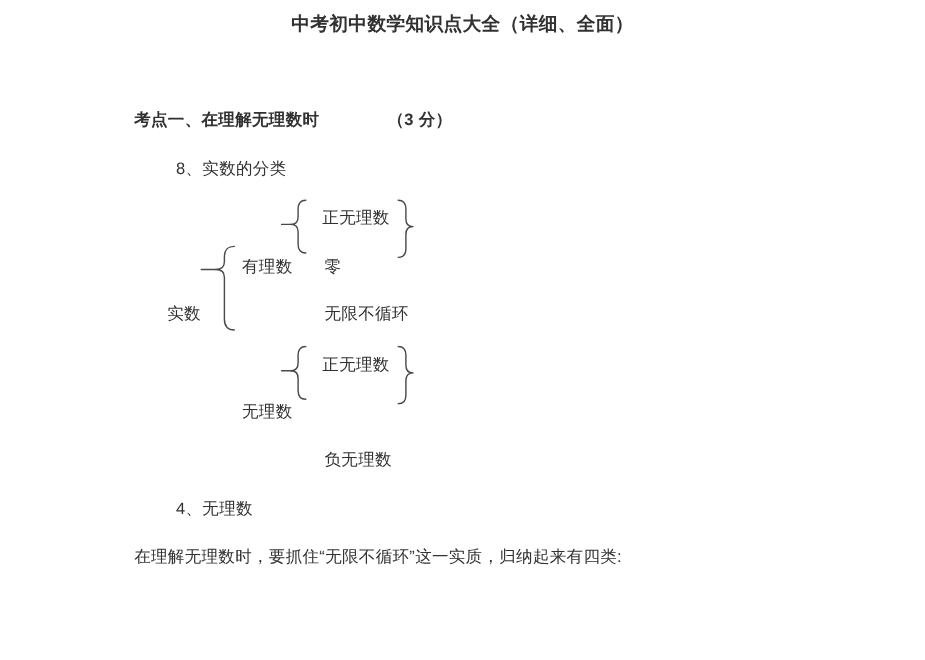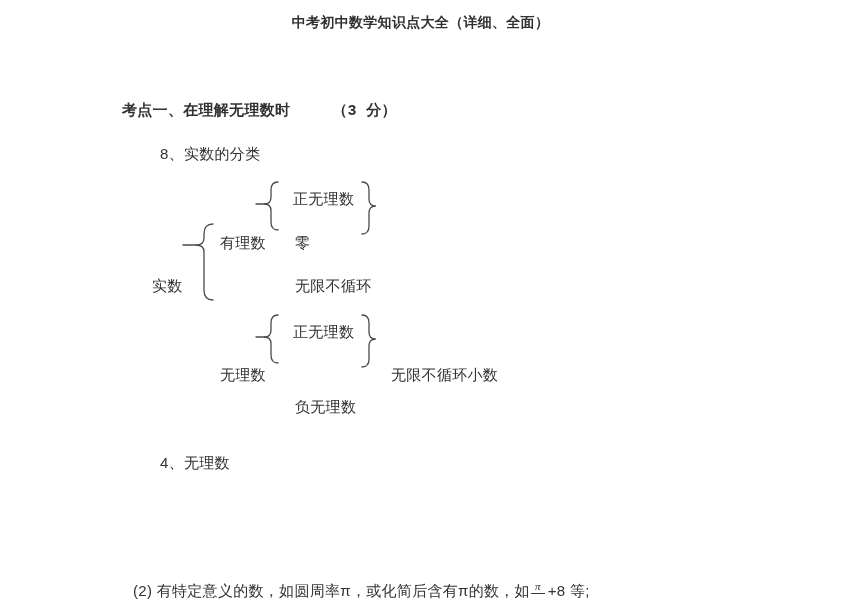--- a/index.html
+++ b/index.html
@@ -21,7 +21,7 @@
   }
   .center{left:0;width:841px;text-align:center;}
   .bold{font-weight:700;}
-  .t14{font-size:14px;}
+  .t14{font-size:17px;}
   .score{margin-left:42px;font-family:Liberation Mono, monospace;}
   .brace{position:absolute;}
   .brace path{fill:none;stroke:#4a4a4a;stroke-width:1.3;stroke-linecap:round;stroke-linejoin:round;}

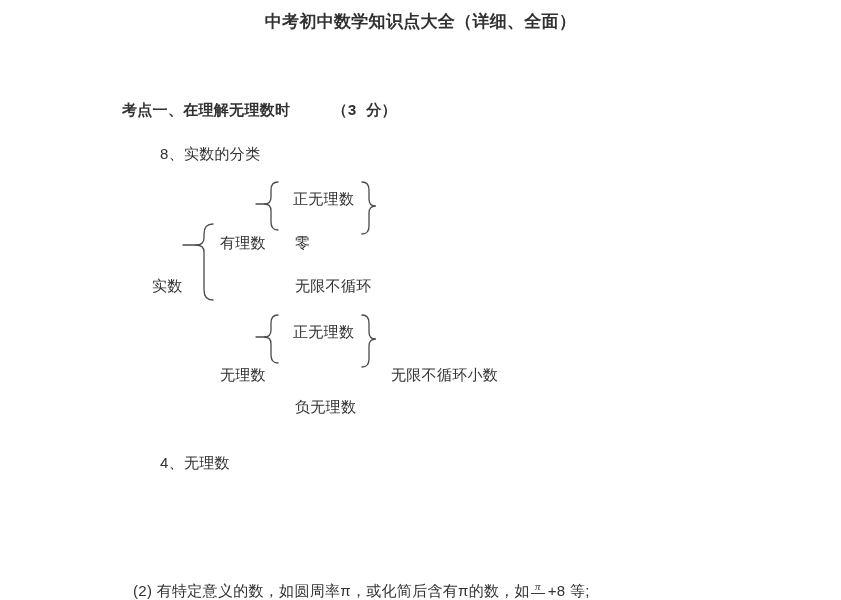--- a/index.html
+++ b/index.html
@@ -22,7 +22,7 @@
   .center{left:0;width:841px;text-align:center;}
   .bold{font-weight:700;}
   .t14{font-size:17px;}
-  .score{margin-left:42px;font-family:Liberation Mono, monospace;}
+  .score{margin-left:62px;}
   .brace{position:absolute;}
   .brace path{fill:none;stroke:#4a4a4a;stroke-width:1.3;stroke-linecap:round;stroke-linejoin:round;}
   

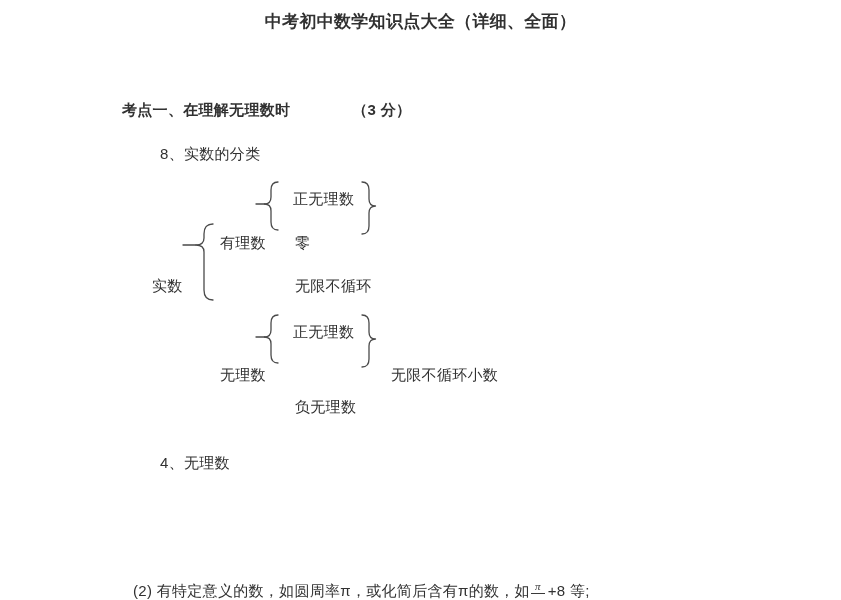--- a/index.html
+++ b/index.html
@@ -55,7 +55,6 @@
   <div class="line" style="left:295px;top:276px">无限不循环</div>
   <div class="line" style="left:293px;top:322px">正无理数</div>
   <div class="line" style="left:220px;top:365px">无理数</div>
-  <div class="line" style="left:391px;top:365px">无限不循环小数</div>
   <div class="line" style="left:295px;top:397px">负无理数</div>
 
   <svg class="brace" style="left:182px;top:222px" width="34" height="80" viewBox="0 0 34 80">

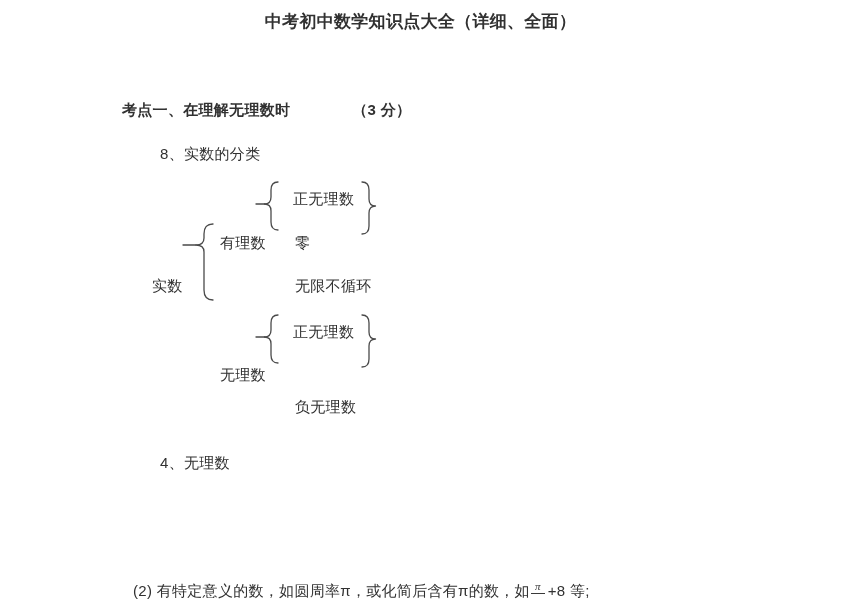--- a/index.html
+++ b/index.html
@@ -55,7 +55,7 @@
   <div class="line" style="left:295px;top:276px">无限不循环</div>
   <div class="line" style="left:293px;top:322px">正无理数</div>
   <div class="line" style="left:220px;top:365px">无理数</div>
-  <div class="line" style="left:295px;top:397px">负无理数</div>
+  <div class="line" style="left:295px;top:409px">负无理数</div>
 
   <svg class="brace" style="left:182px;top:222px" width="34" height="80" viewBox="0 0 34 80">
     <path d="M1 23 L14 23"></path>

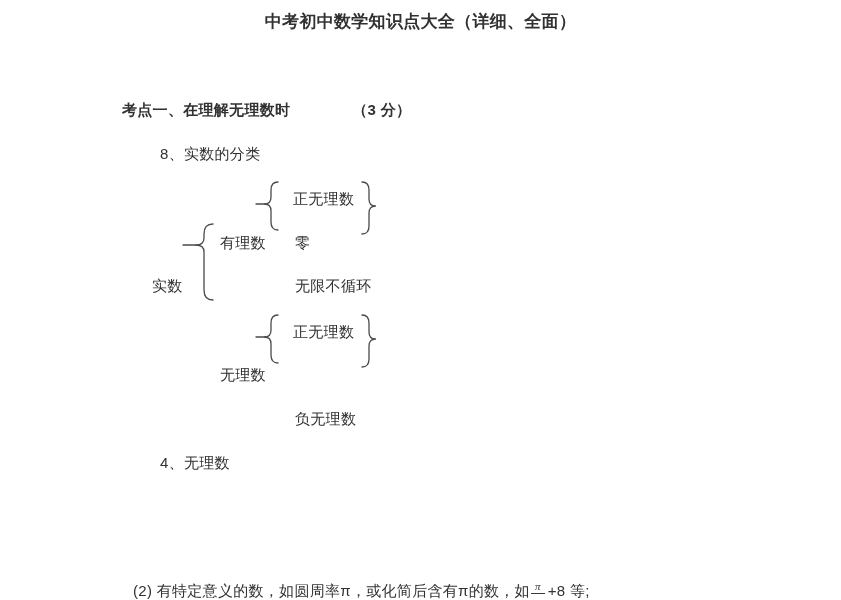--- a/index.html
+++ b/index.html
@@ -79,6 +79,7 @@
   </svg>
 
   <div class="line" style="left:160px;top:453px">4、无理数</div>
+  <div class="line" style="left:122px;top:497px">在理解无理数时，要抓住“无限不循环”这一实质，归纳起来有四类:</div>
 
 
   <div class="line" style="left:133px;top:580px">

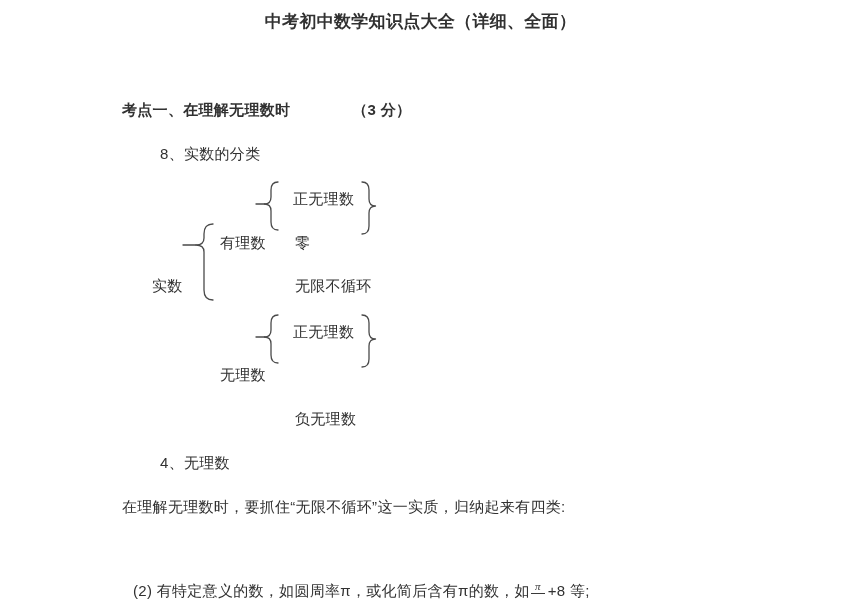--- a/index.html
+++ b/index.html
@@ -82,9 +82,6 @@
   <div class="line" style="left:122px;top:497px">在理解无理数时，要抓住“无限不循环”这一实质，归纳起来有四类:</div>
 
 
-  <div class="line" style="left:133px;top:580px">
-    <span>(2) 有特定意义的数，如圆周率π，或化简后含有π的数，如</span><span class="mfrac"><span class="mfrac-num">π</span></span><span>+8 等;</span>
-  </div>
 
 </div>
 

